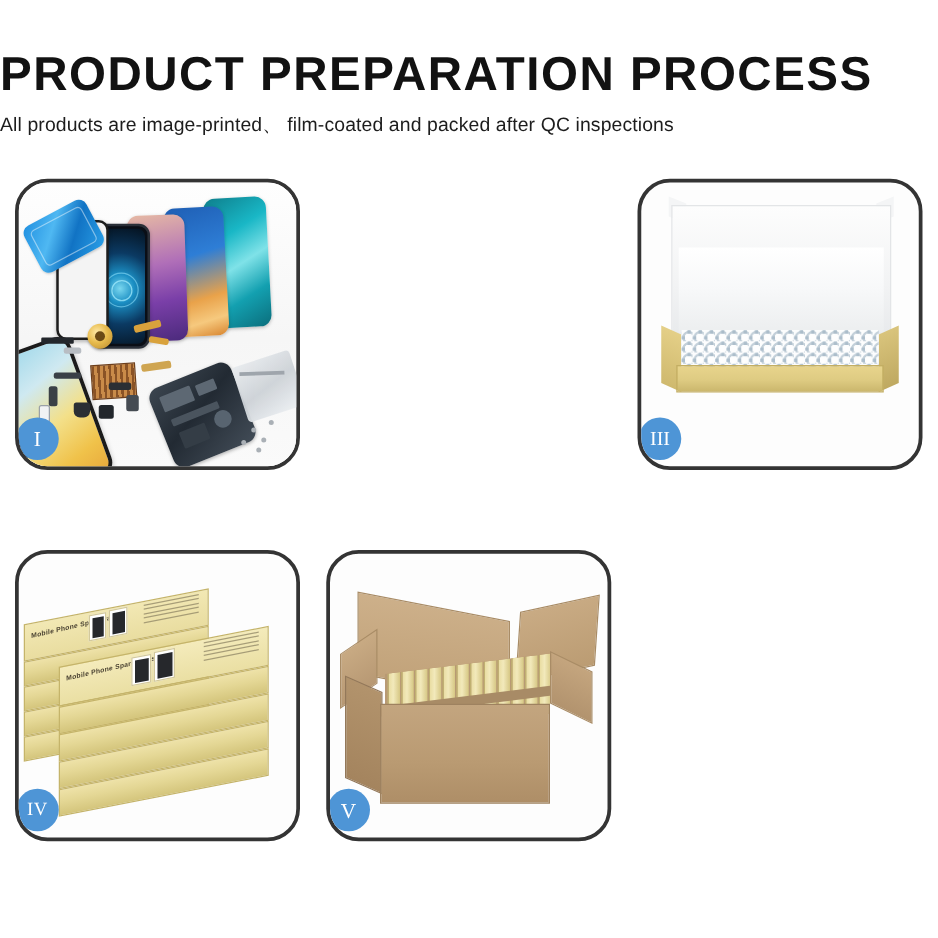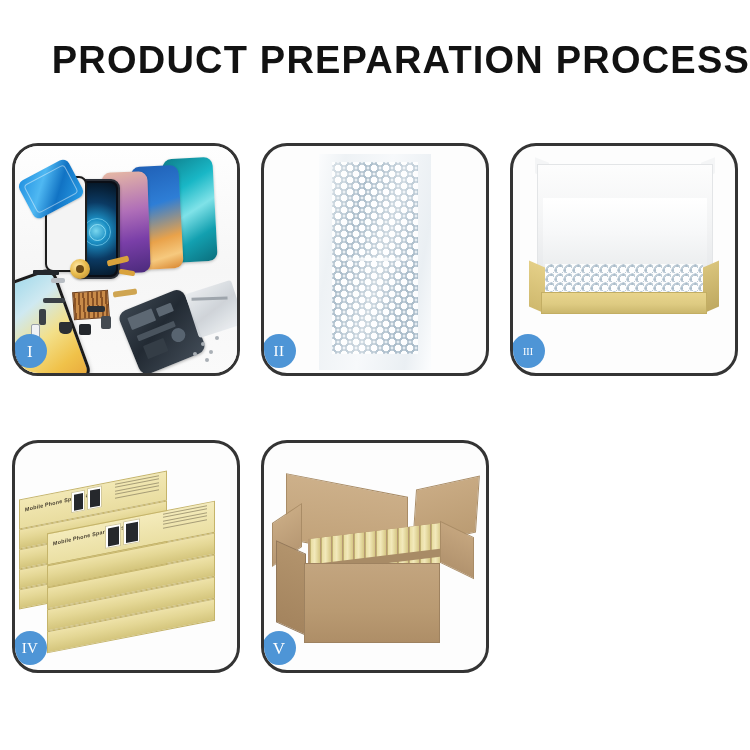--- a/index.html
+++ b/index.html
@@ -12,7 +12,7 @@
   #page{width:750px;height:750px;position:relative;}
 
   
-  .header{position:absolute;left:0;top:0;width:750px;text-align:right;}
+  .header{position:absolute;left:0;top:0;width:750px;text-align:left;}
   .title{
     margin:0;padding-top:38px;
     font-size:38px;line-height:44px;font-weight:700;letter-spacing:1.2px;

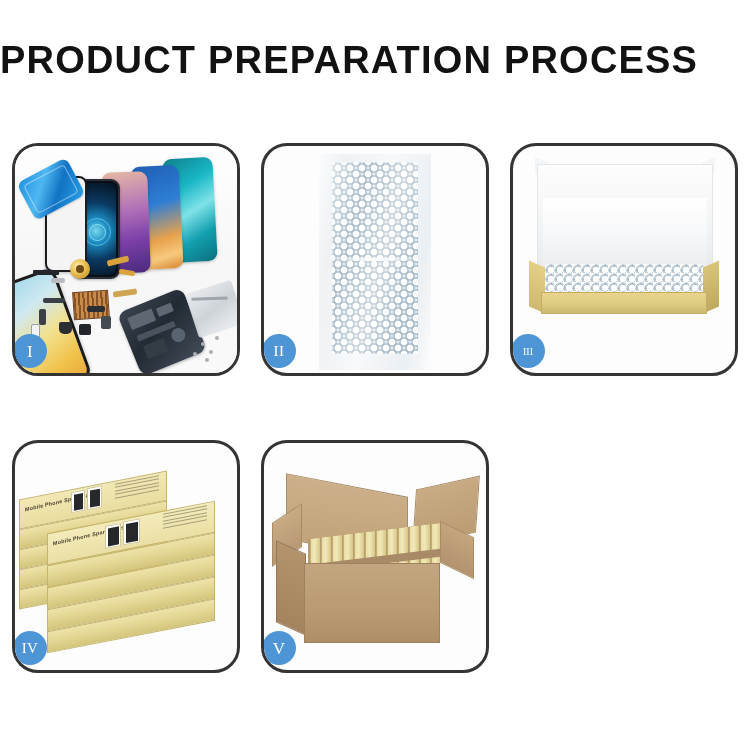--- a/index.html
+++ b/index.html
@@ -259,6 +259,7 @@
 
   <div class="header">
     <h1 class="title">PRODUCT PREPARATION PROCESS</h1>
+    <p class="subtitle">All products are image-printed、 film-coated and packed after QC inspections</p>
   </div>
 
   <div class="grid">

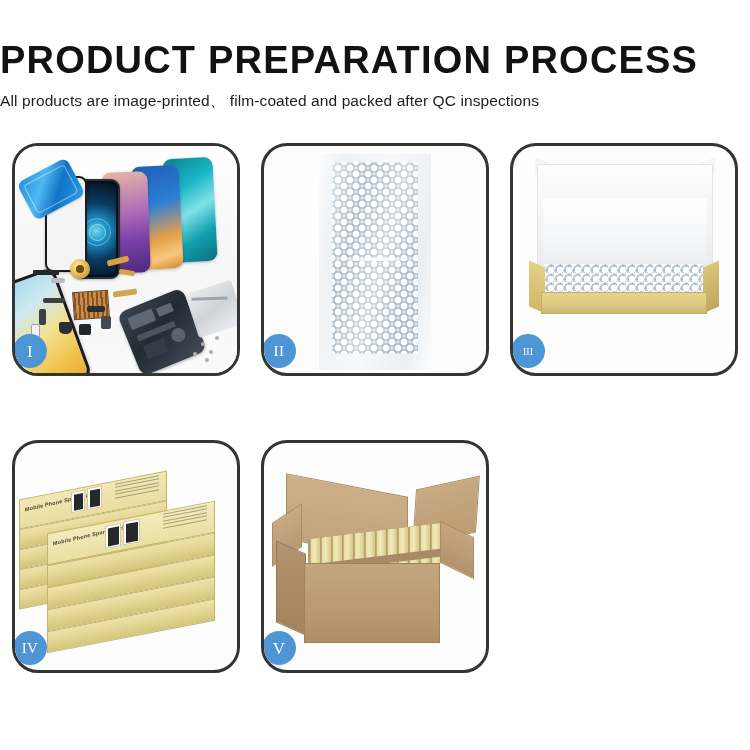--- a/index.html
+++ b/index.html
@@ -311,17 +311,6 @@
       <div class="badge">I</div>
     </div>
 
-    <div class="panel p-c1 p-r0">
-      <div class="stage">
-        <div class="bw-outer"></div>
-        <div class="bw-inner">
-          <div class="bw-grid"></div>
-          <div class="bw-seam"></div>
-          <div class="bw-sheen"></div>
-        </div>
-      </div>
-      <div class="badge wide">II</div>
-    </div>
 
     <div class="panel p-c2 p-r0">
       <div class="stage">

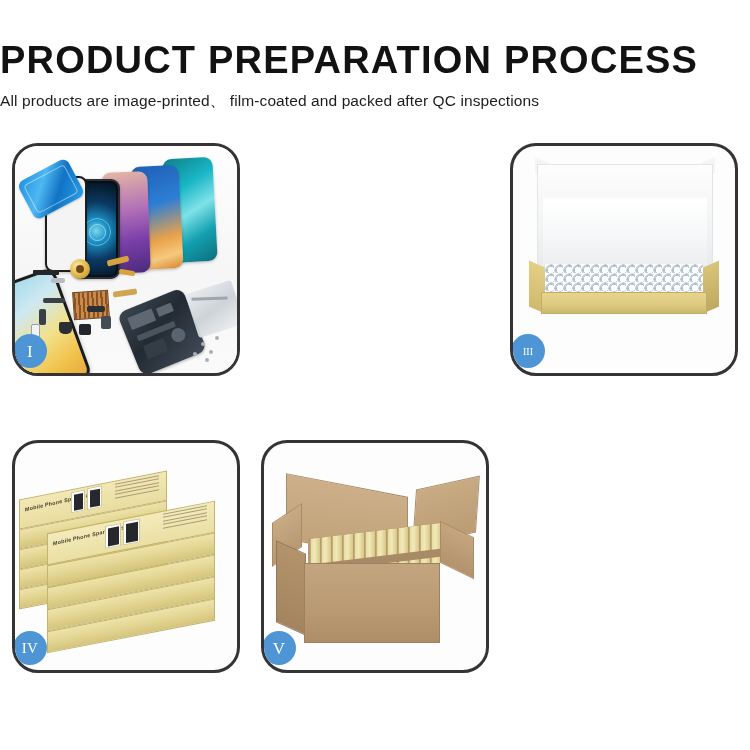--- a/index.html
+++ b/index.html
@@ -50,7 +50,7 @@
     z-index:40;
   }
   .badge.wide{font-size:15px;}
-  .badge.xwide{font-size:10px;letter-spacing:0;font-family:Liberation Serif, serif;}
+  .badge.xwide{font-size:16px;letter-spacing:0;font-family:Liberation Serif, serif;}
 
   
   .pi-bg{position:absolute;inset:0;background:

